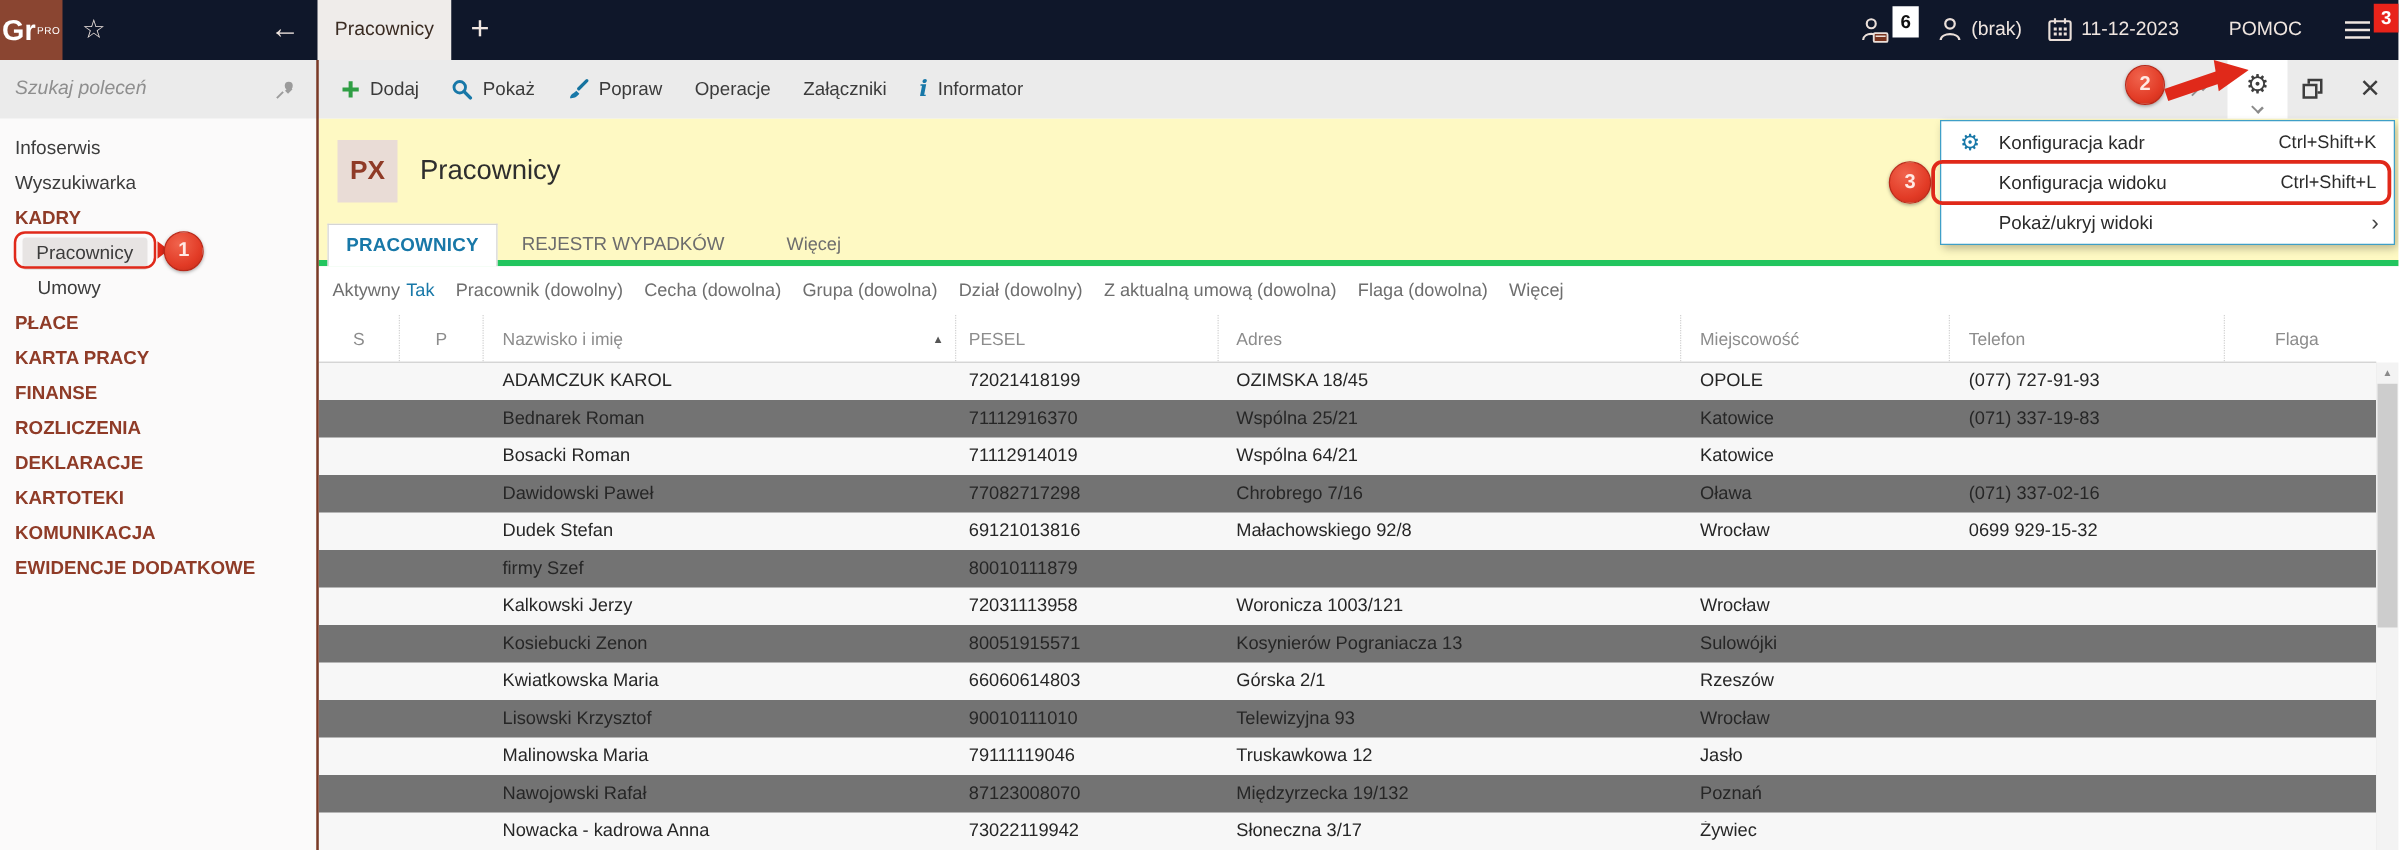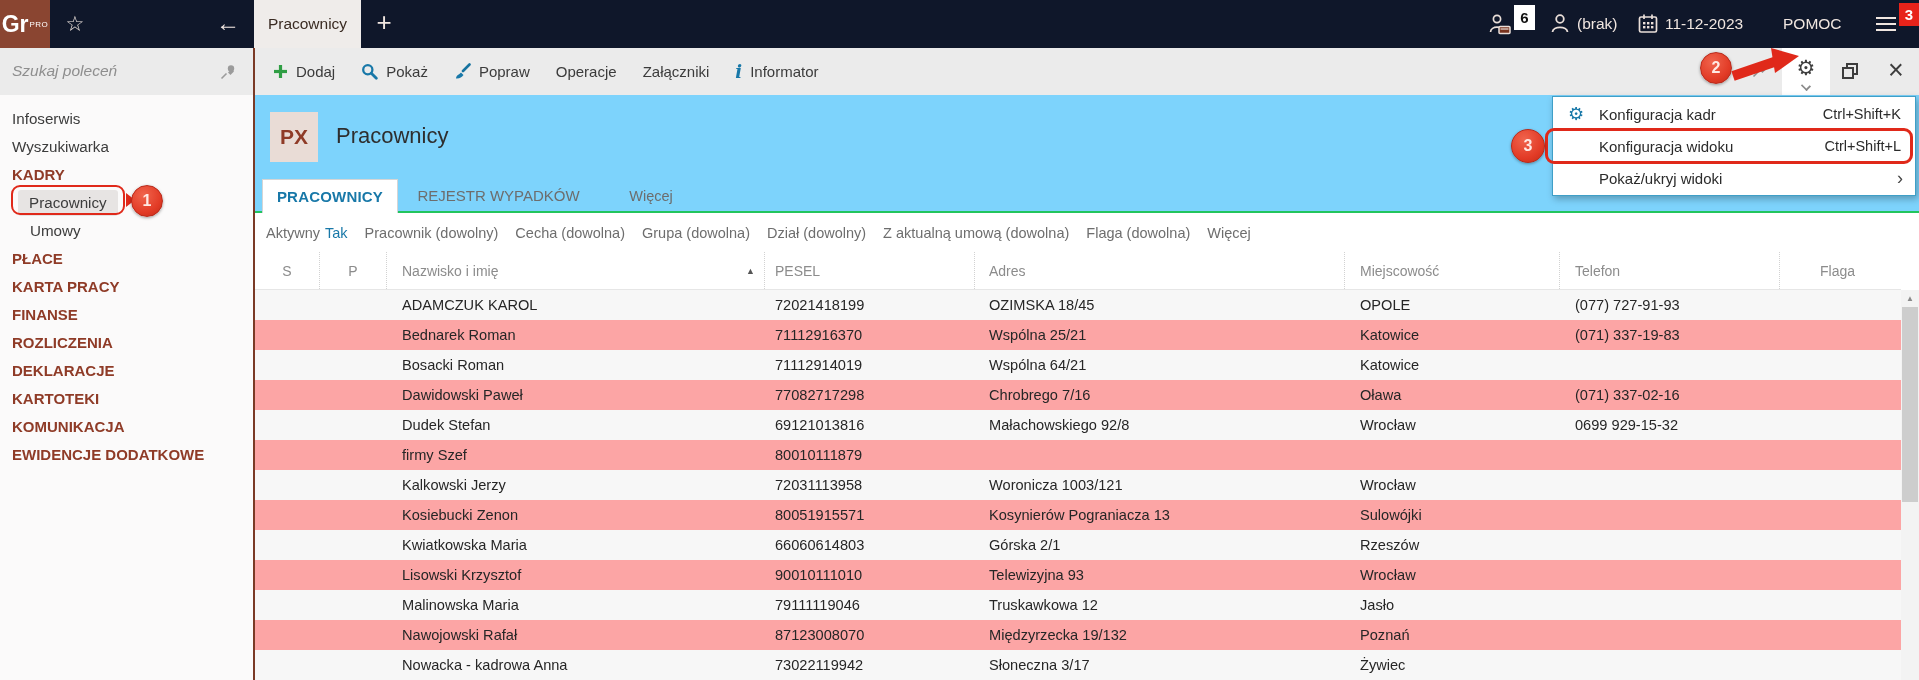--- a/index.html
+++ b/index.html
@@ -53,7 +53,7 @@
   .sb-pill{display:inline-block;background:#e7e4e3;border-radius:3px;padding:0 11px;height:26px;line-height:26px;}
 
   
-  .mainheader{position:absolute;left:255px;top:95px;width:1664px;height:118px;background:#7dd3fc;border-bottom:2px solid #22c55e;}
+  .mainheader{position:absolute;left:255px;top:95px;width:1664px;height:118px;background:#fef9c3;border-bottom:5px solid #22c55e;}
   .px-badge{position:absolute;left:15px;top:17px;width:48px;height:50px;background:#e9dcd6;color:#8f3b27;
         font-weight:bold;font-size:21px;display:flex;align-items:center;justify-content:center;}
   .page-title{position:absolute;left:81px;top:28px;font-size:22px;color:#2e2e2e;}

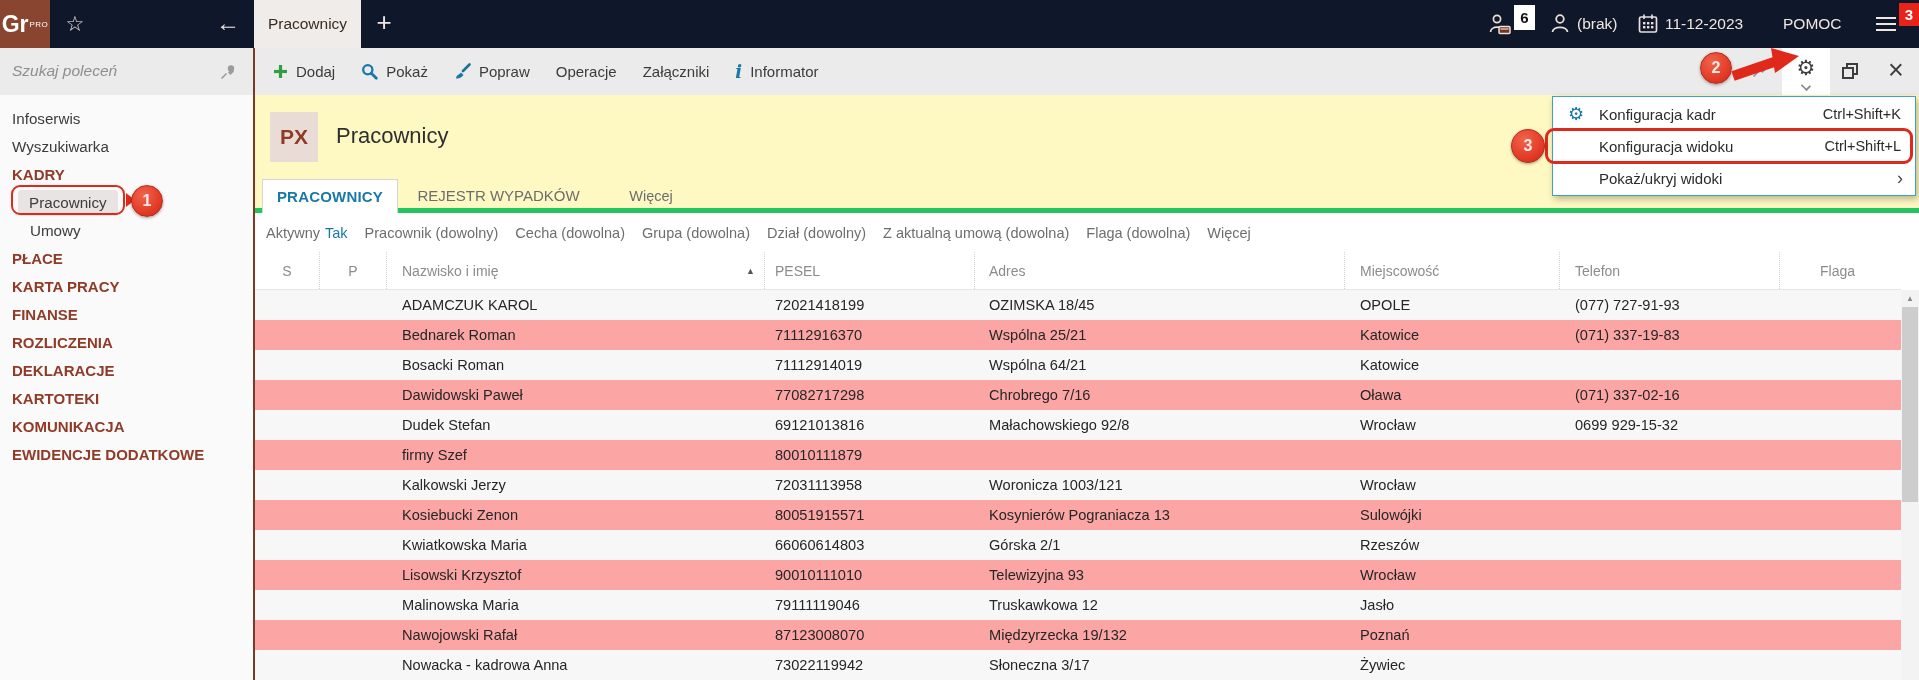--- a/index.html
+++ b/index.html
@@ -86,7 +86,7 @@
   .c-flag{width:121px;padding-left:40px;}
   .hname{justify-content:space-between;padding-right:9px;text-align:center;}
   .sort-asc{font-size:9px;color:#555;}
-  .trows{position:absolute;left:255px;top:290px;width:1646px;height:390px;background:#fca5a5;}
+  .trows{position:absolute;left:255px;top:290px;width:1646px;height:390px;background:#737373;}
   .trow{height:30px;display:flex;align-items:center;font-size:14.6px;color:#262626;}
   .trow.shade{background:#f7f7f7;}
 

